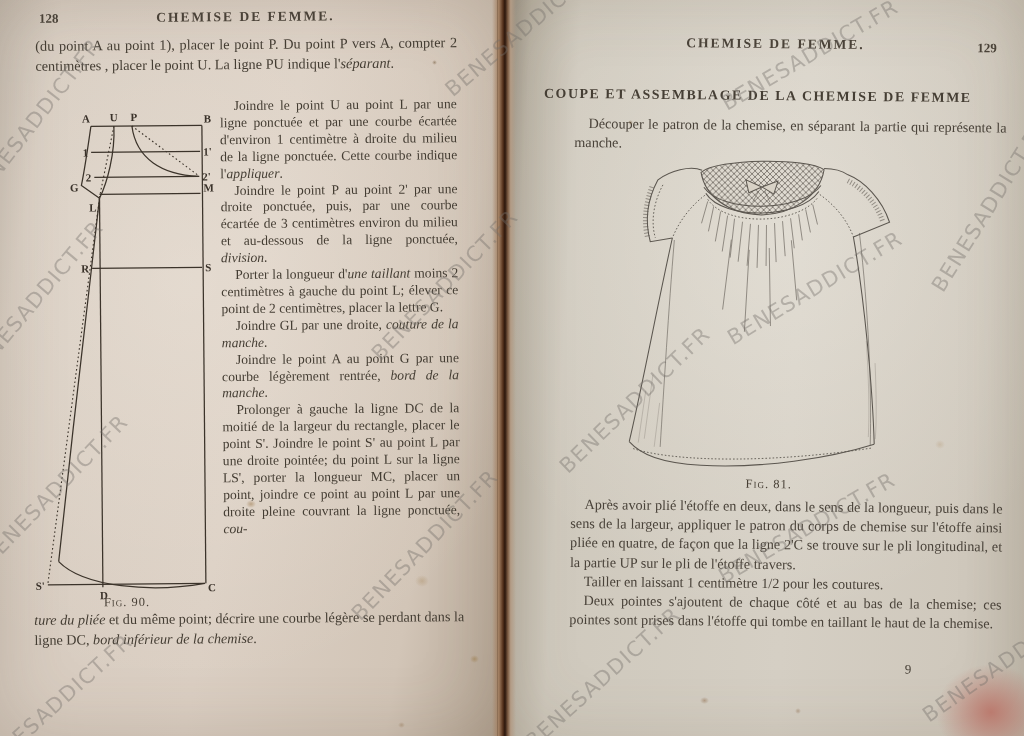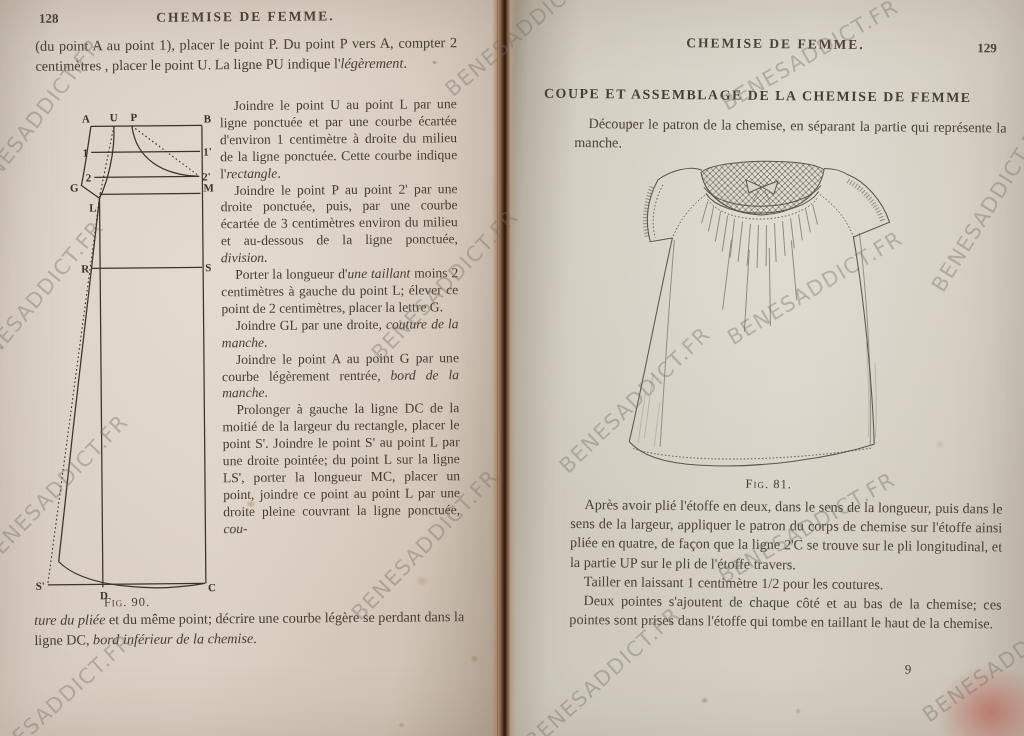--- a/index.html
+++ b/index.html
@@ -68,7 +68,7 @@
       <div class="pagenum" style="left:42px;top:9px;">128</div>
       <div class="runhead" style="left:0;top:9px;width:497px;text-align:center;">CHEMISE DE FEMME.</div>
 
-      <div class="body-text" style="left:38px;top:34px;width:422px;"><span>(du point A au point 1), placer le point P. Du point P vers A, compter 2 centimètres , placer le point U. La ligne PU indique l'</span><span class="it">légèrement</span><span>.</span></div>
+      <div class="body-text" style="left:38px;top:34px;width:422px;"><span>(du point A au point 1), placer le point P. Du point P vers A, compter 2 centimètres , placer le point U. La ligne PU indique l'</span><span class="it">séparant</span><span>.</span></div>
 
       <svg style="left:30px;top:106px;" width="190" height="492" viewBox="30 106 190 492">
 

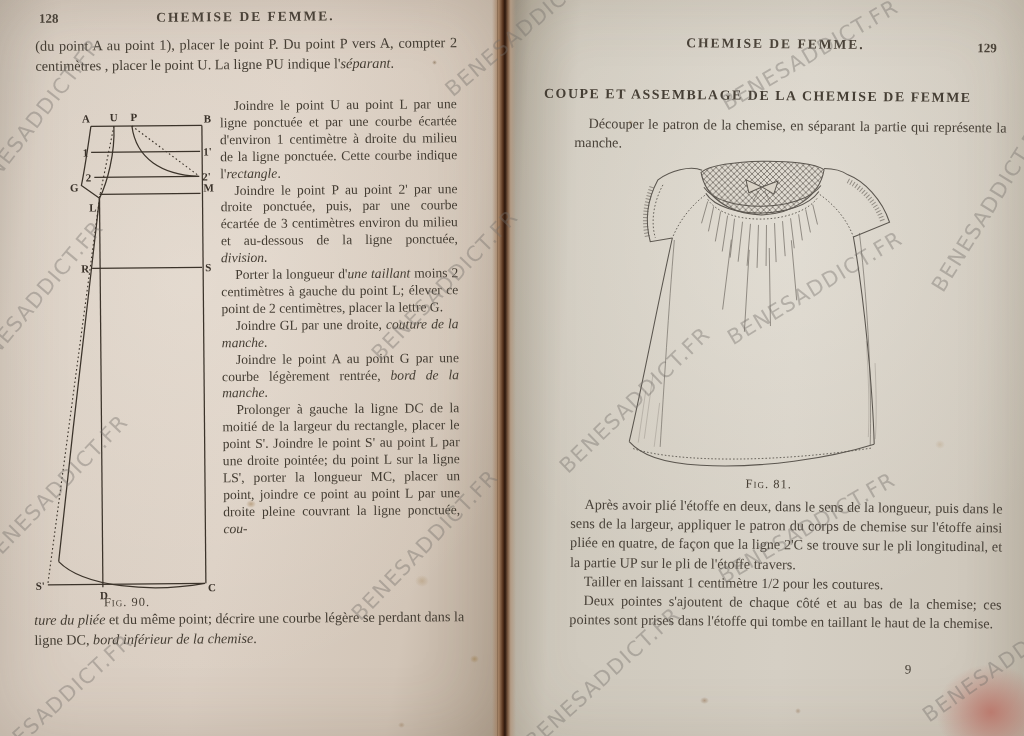--- a/index.html
+++ b/index.html
@@ -110,7 +110,7 @@
       <div class="figcap" style="left:70px;top:594px;width:110px;">Fig. 90.</div>
 
       <div class="lcol" style="left:222px;top:98px;width:237px;">
-        <div class="para"><span>Joindre le point U au point L par une ligne ponctuée et par une courbe écartée d'environ 1 centimètre à droite du milieu de la ligne ponctuée. Cette courbe indique l'</span><span class="it">rectangle</span><span>.</span></div>
+        <div class="para"><span>Joindre le point U au point L par une ligne ponctuée et par une courbe écartée d'environ 1 centimètre à droite du milieu de la ligne ponctuée. Cette courbe indique l'</span><span class="it">appliquer</span><span>.</span></div>
         <div class="para"><span>Joindre le point P au point 2' par une droite ponctuée, puis, par une courbe écartée de 3 centimètres environ du milieu et au-dessous de la ligne ponctuée, </span><span class="it">division</span><span>.</span></div>
         <div class="para"><span>Porter la longueur d'</span><span class="it">une taillant</span><span> moins 2 centimètres à gauche du point L; élever ce point de 2 centimètres, placer la lettre G.</span></div>
         <div class="para"><span>Joindre GL par une droite, </span><span class="it">couture de la manche</span><span>.</span></div>

